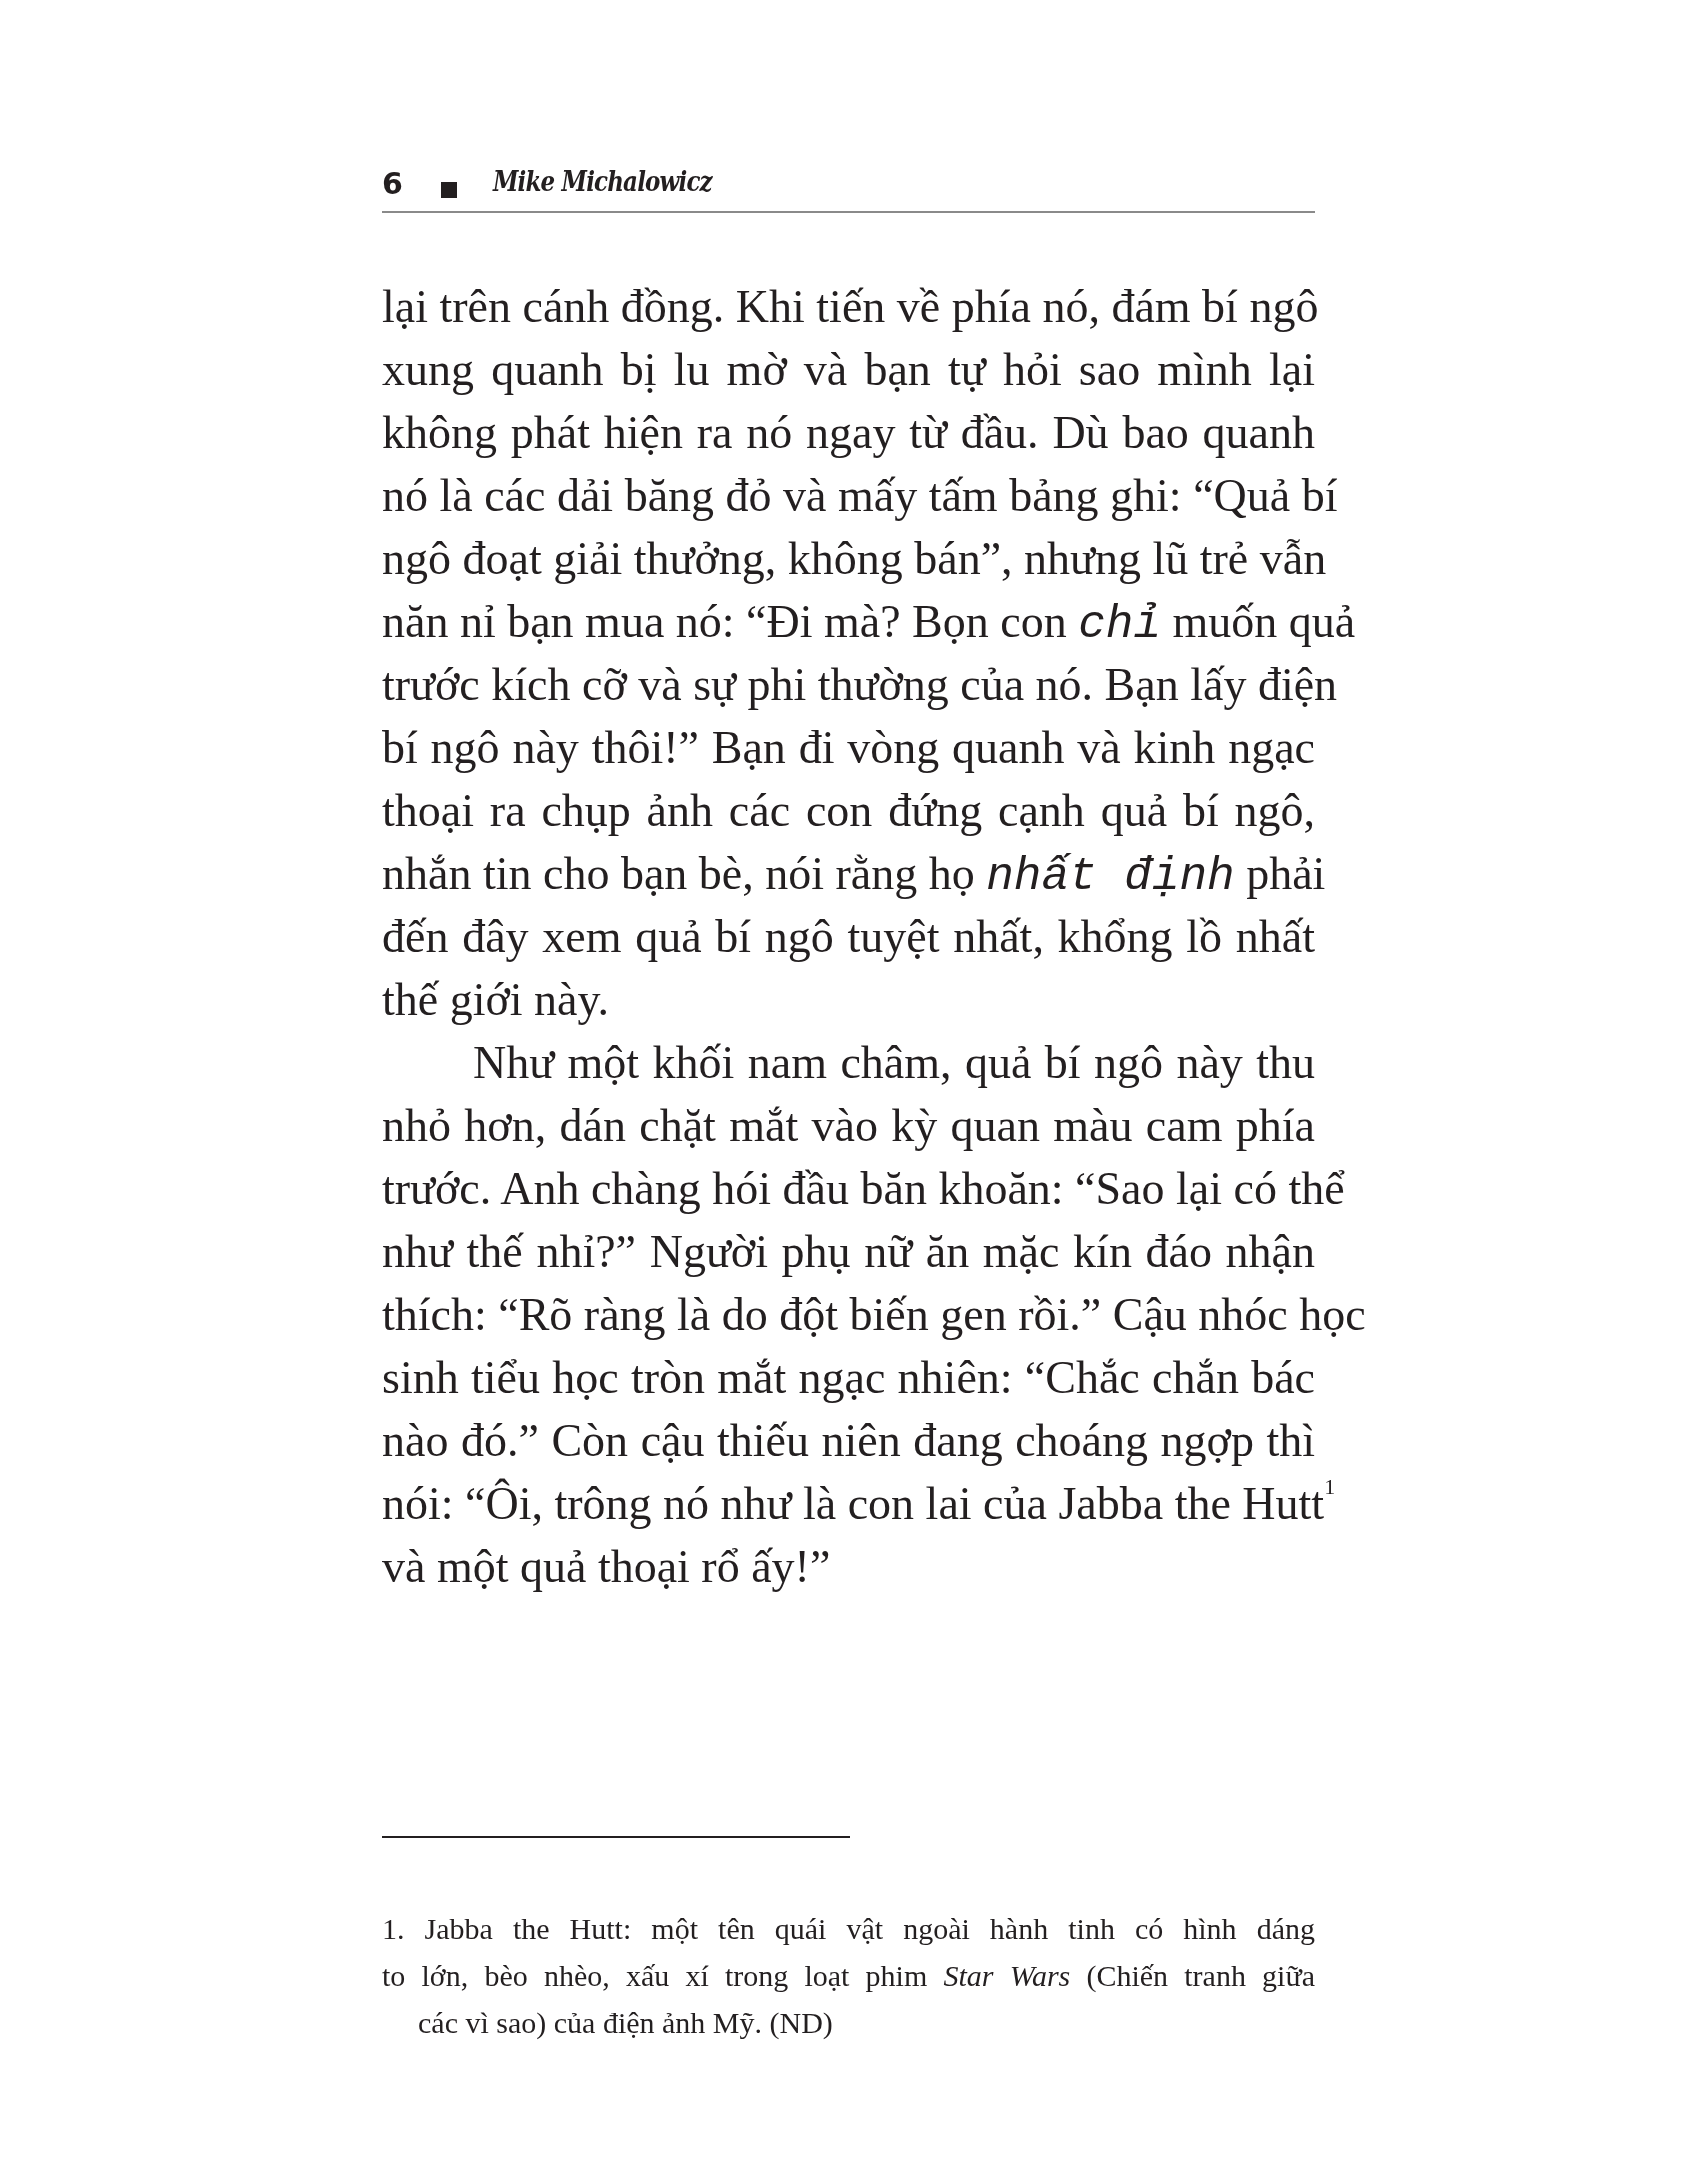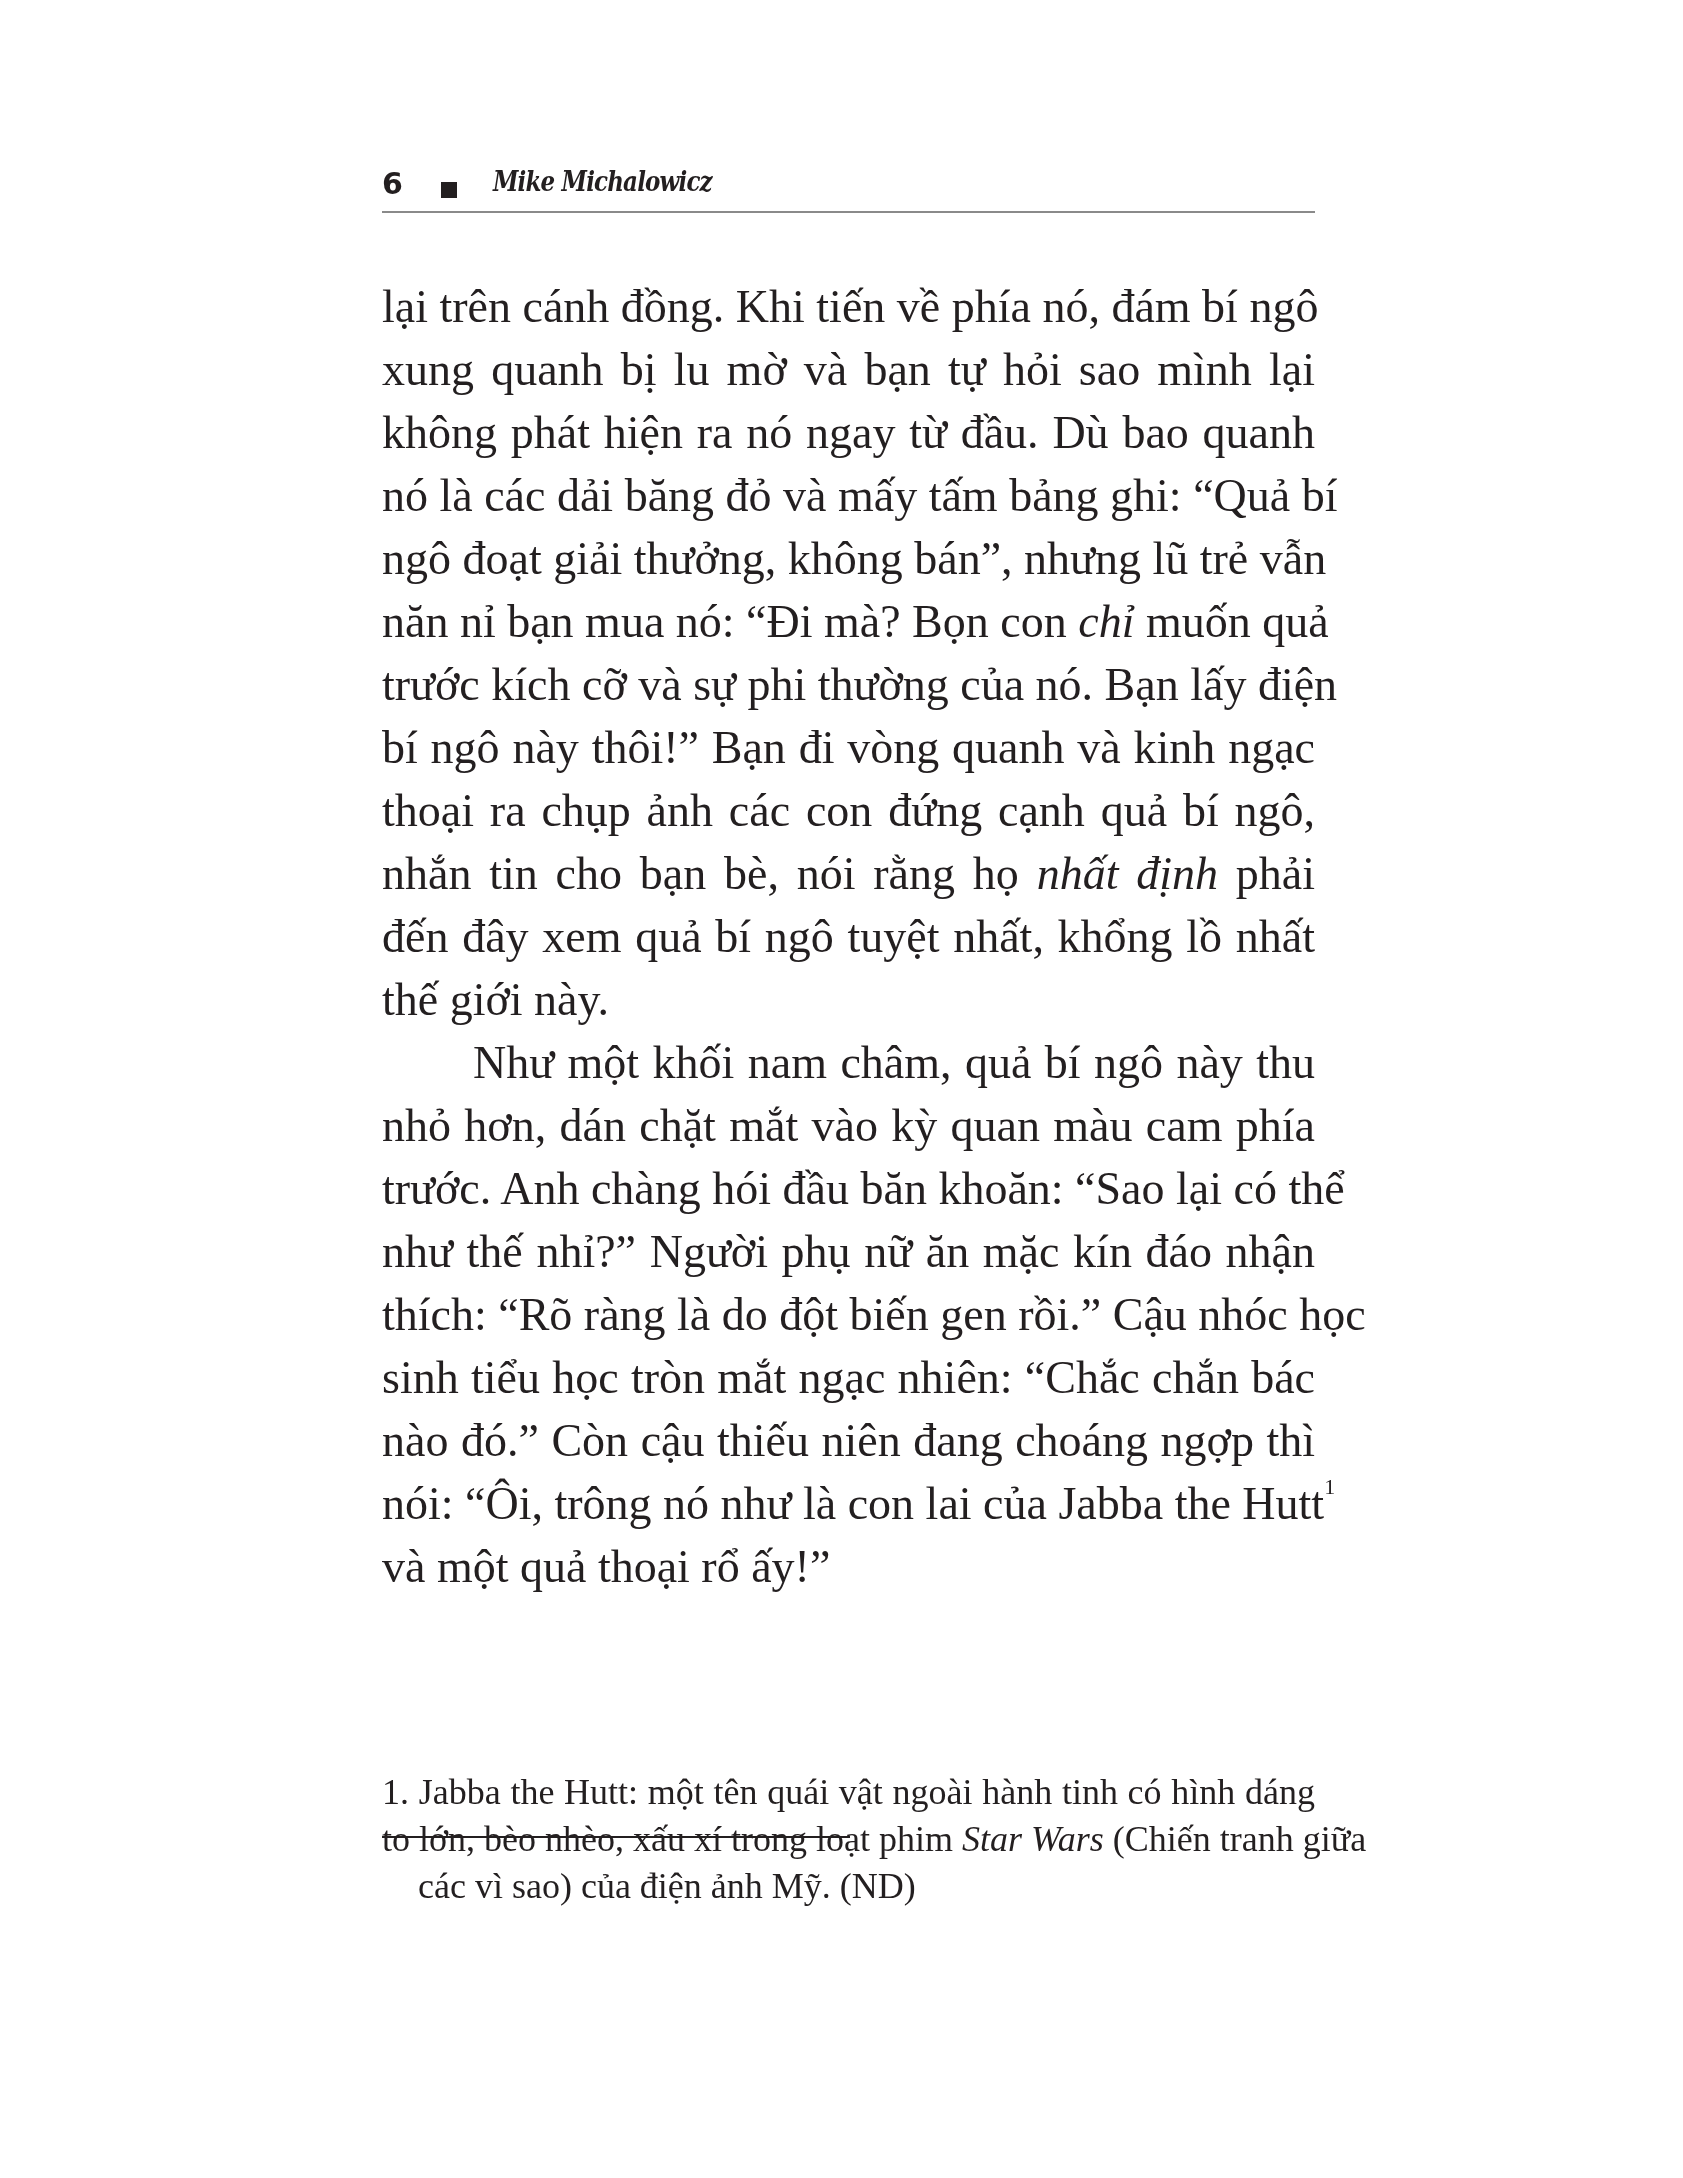--- a/index.html
+++ b/index.html
@@ -16,7 +16,7 @@
     .line { display: block; height: 63px; line-height: 63px; white-space: nowrap; text-align: justify; text-align-last: justify; }
     .line.last { text-align-last: left; }
     .line.indent { padding-left: 91px; }
-    .line em { font-style: italic; }
+    .line em { font-style: italic; font-family: Liberation Mono, monospace; }
     sup.fnref { font-size: 22px; vertical-align: top; line-height: 30px; }
 
     .footnote-rule { position: absolute; left: 382px; top: 1836px; width: 468px; height: 2px; background: #231f20; }

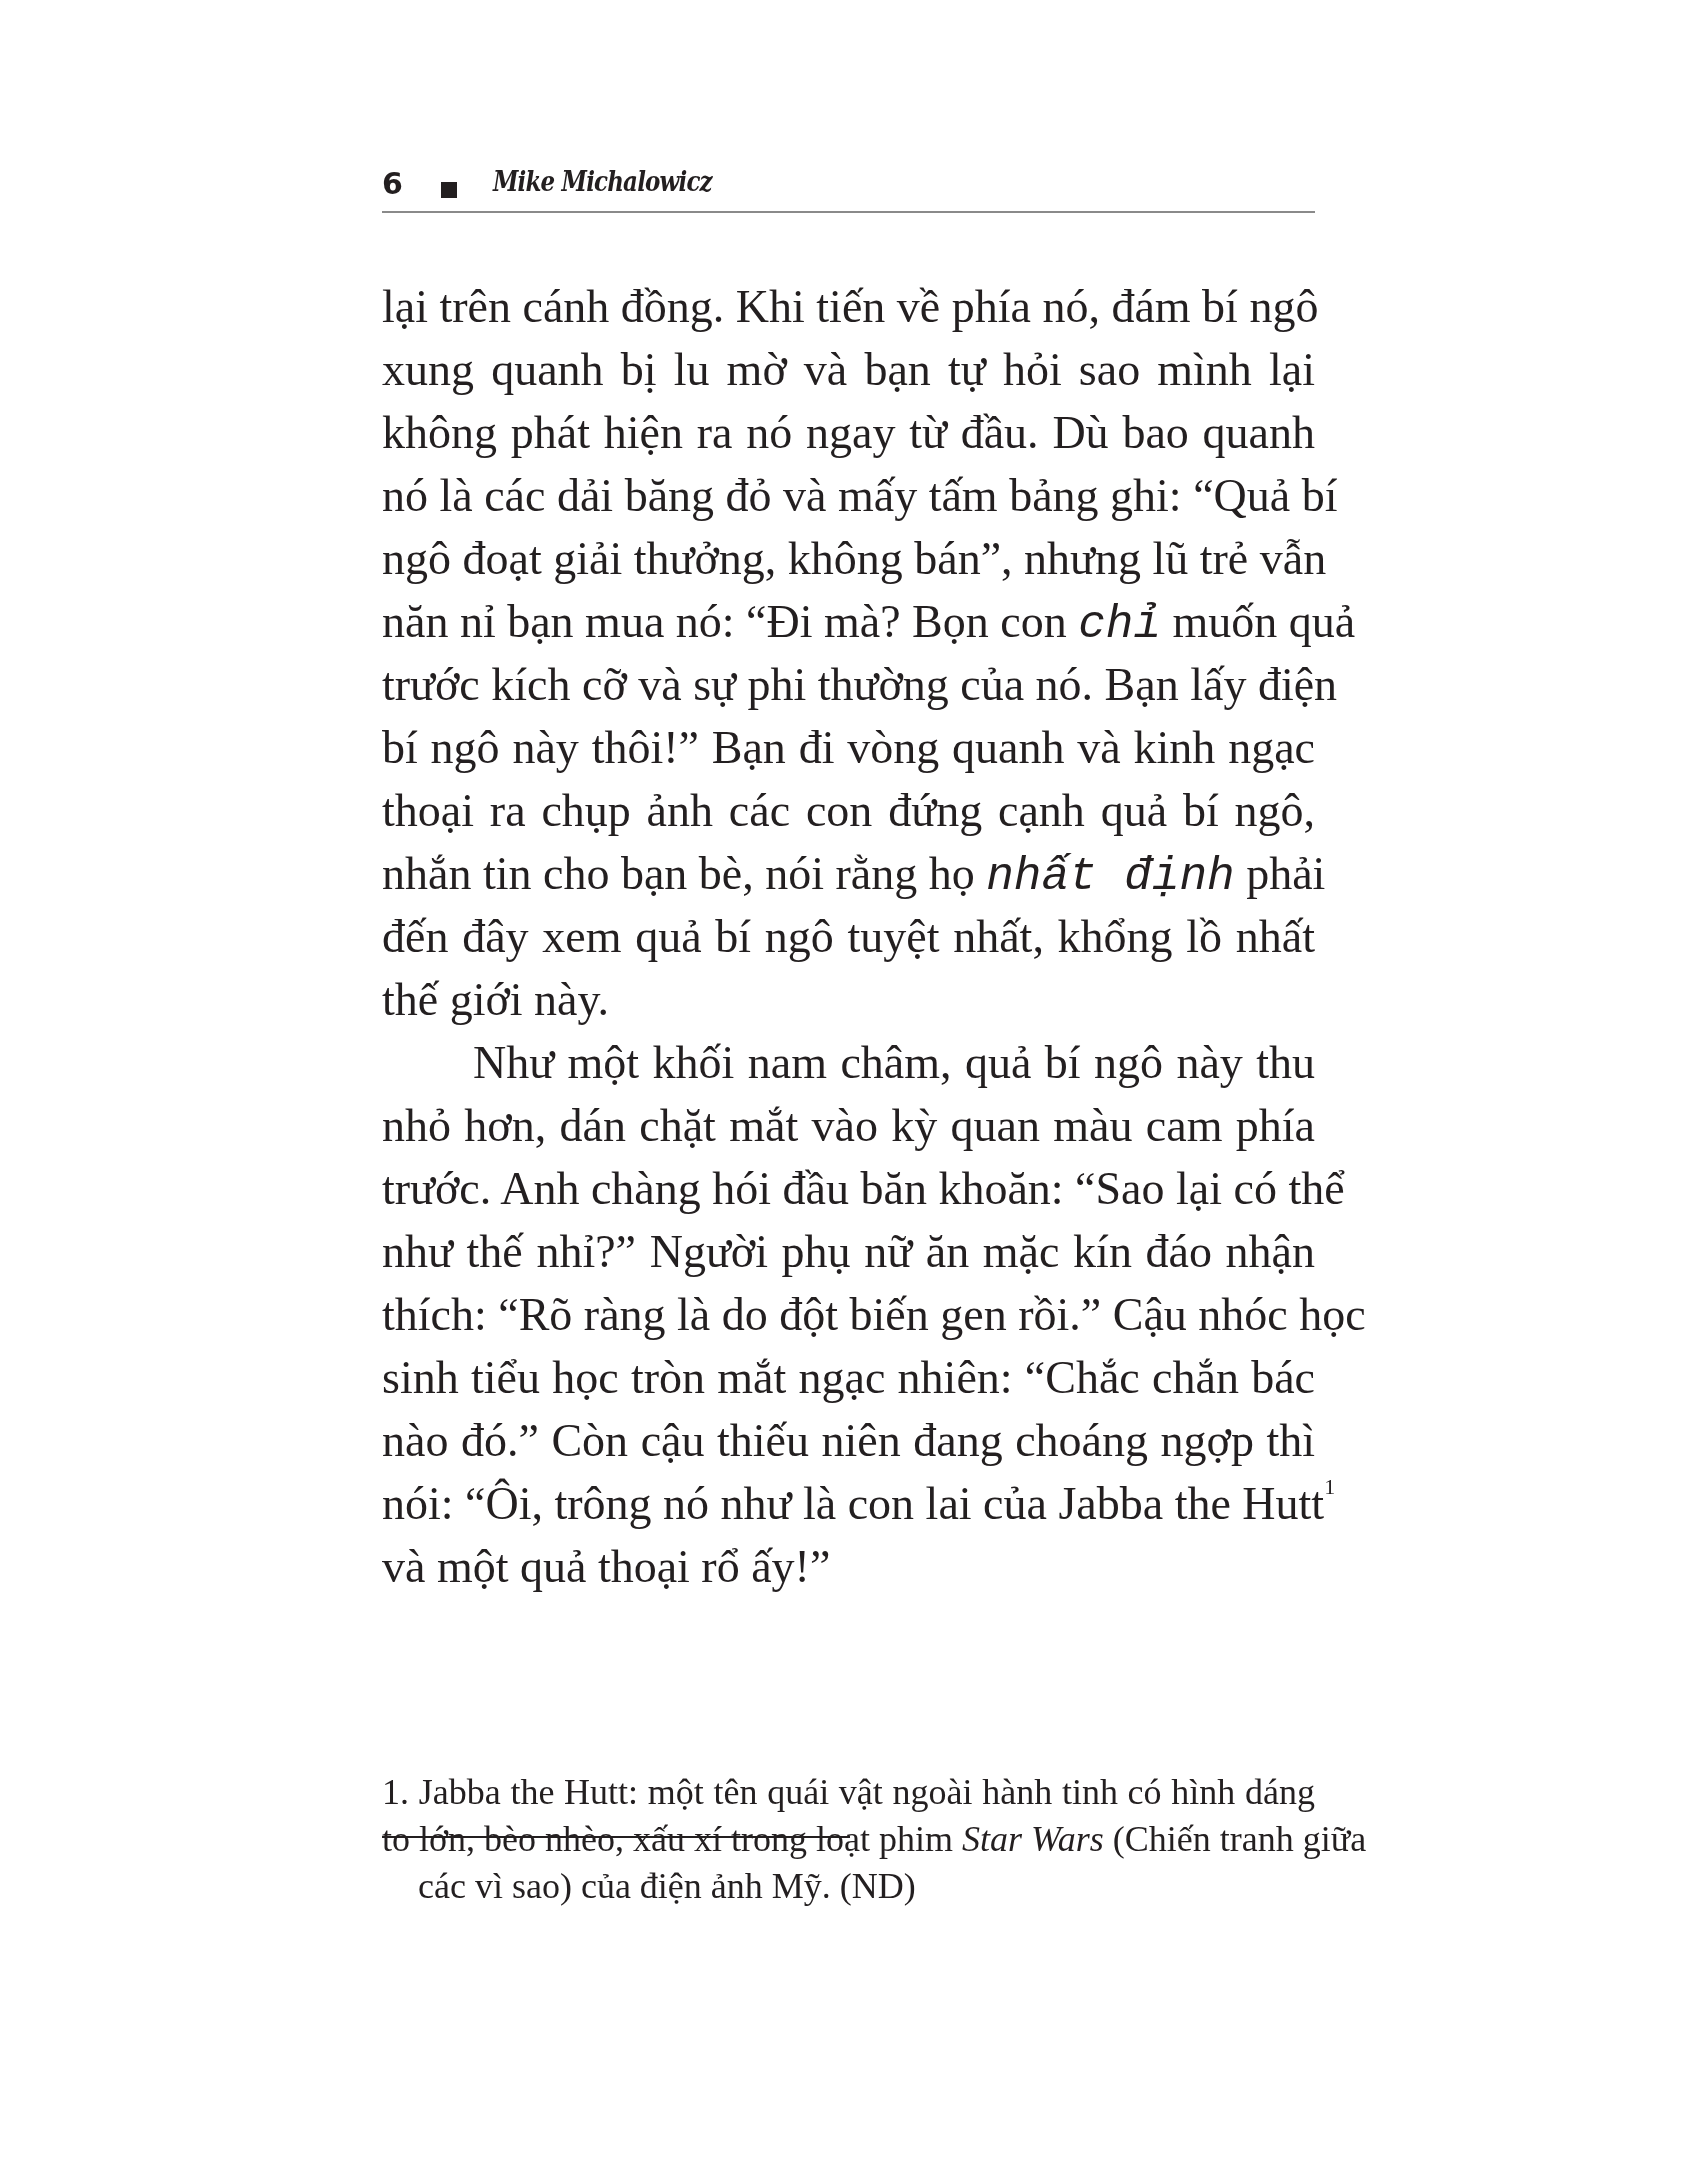--- a/index.html
+++ b/index.html
@@ -20,7 +20,7 @@
     sup.fnref { font-size: 22px; vertical-align: top; line-height: 30px; }
 
     .footnote-rule { position: absolute; left: 382px; top: 1836px; width: 468px; height: 2px; background: #231f20; }
-    .footnotes { position: absolute; left: 382px; top: 1769px; width: 933px; font-family: "Liberation Serif", serif; font-size: 36px; }
+    .footnotes { position: absolute; left: 382px; top: 1905px; width: 933px; font-family: "Liberation Serif", serif; font-size: 30px; }
     .fline { display: block; height: 47px; line-height: 47px; white-space: nowrap; text-align: justify; text-align-last: justify; }
     .fline.last { text-align-last: left; margin-left: 36px; }
   </style>

